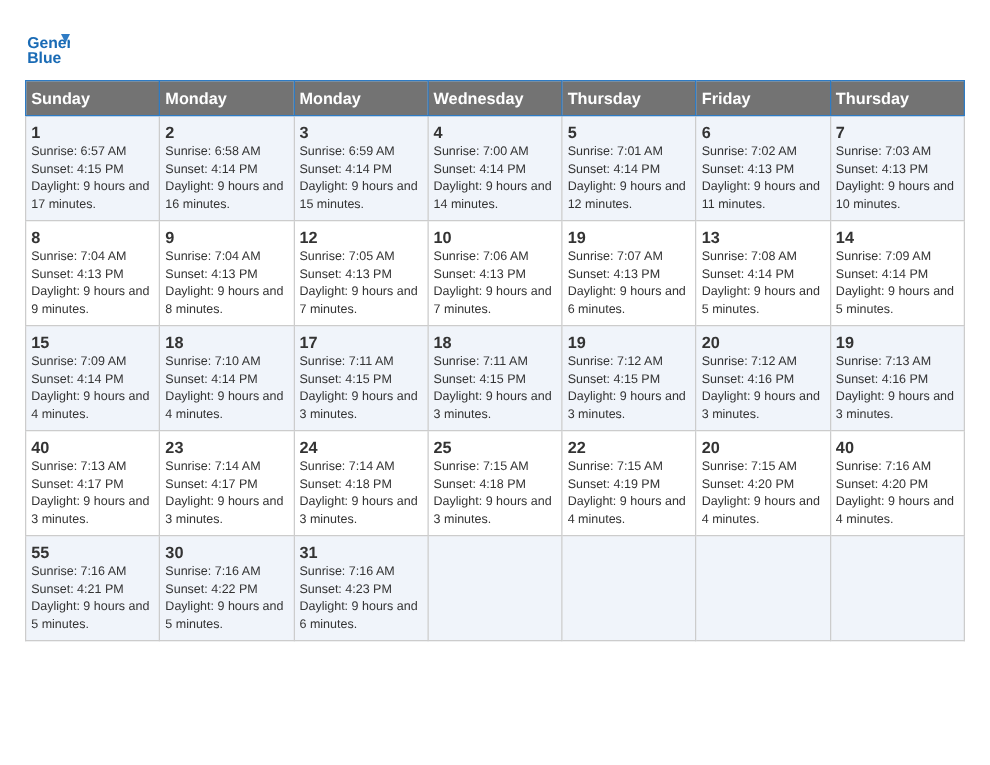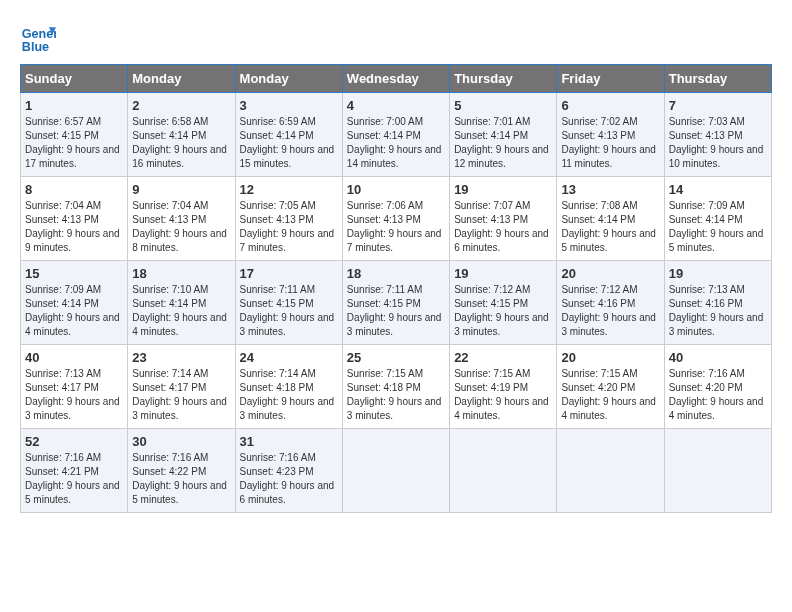--- a/index.html
+++ b/index.html
@@ -347,7 +347,7 @@
       </tr>
       <tr>
         <td>
-          <span class="day-number">52</span>
+          <span class="day-number">55</span>
           <div class="day-info">
             Sunrise: 7:16 AM<br>
             Sunset: 4:21 PM<br>

